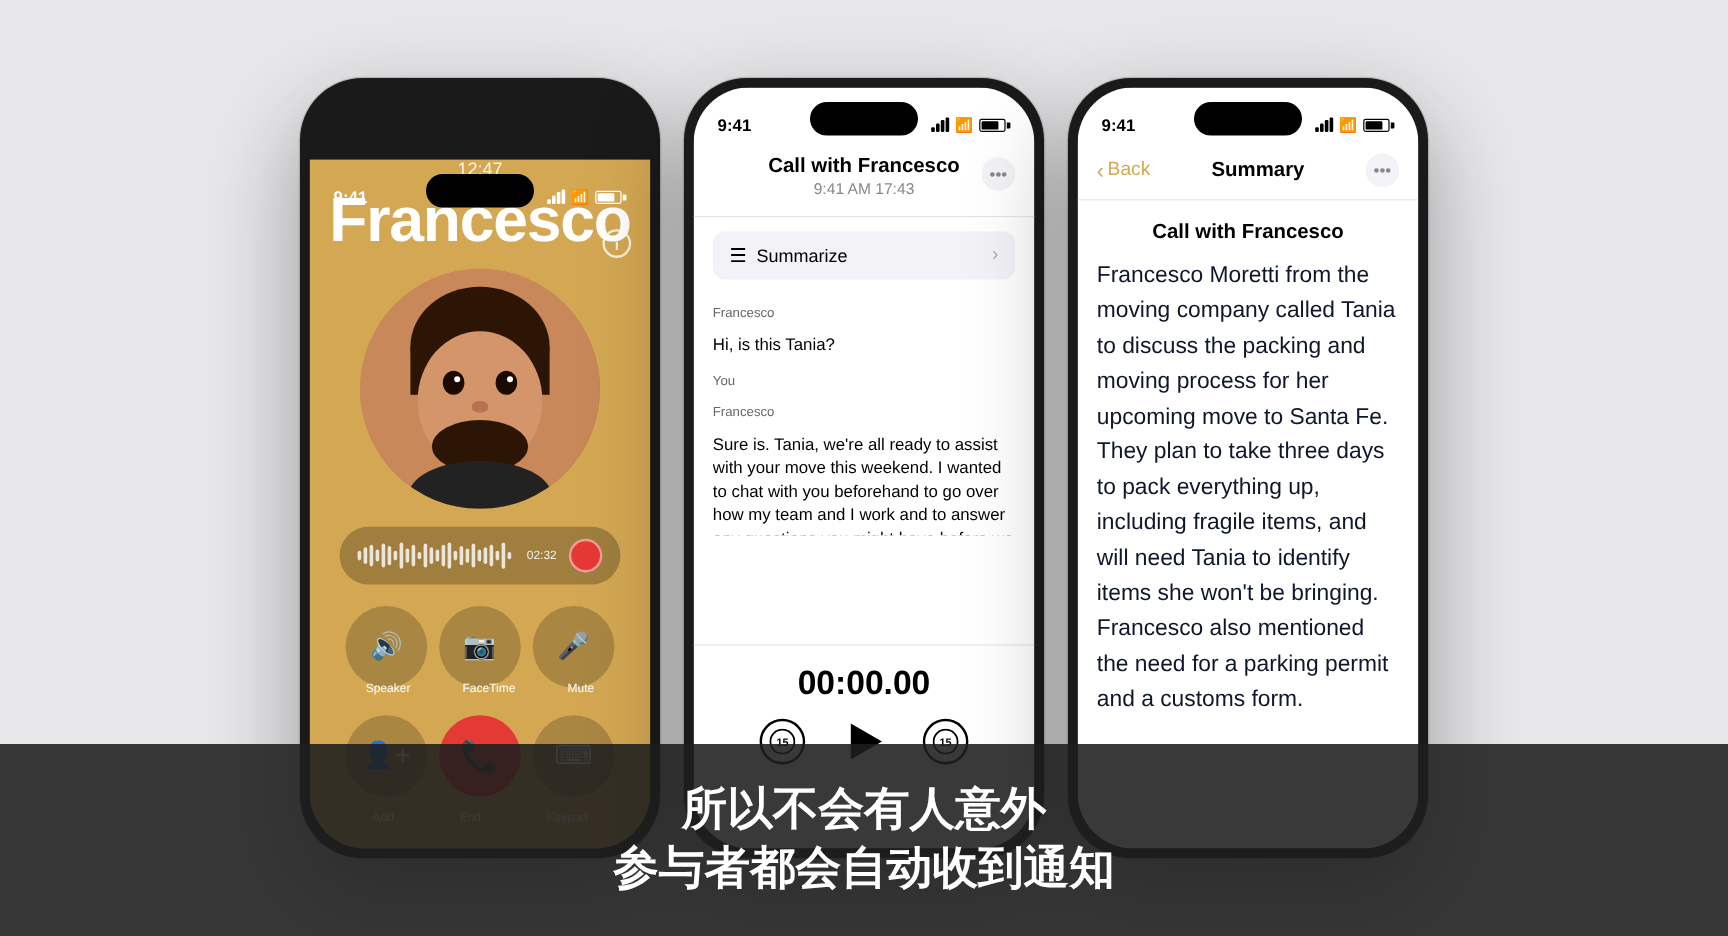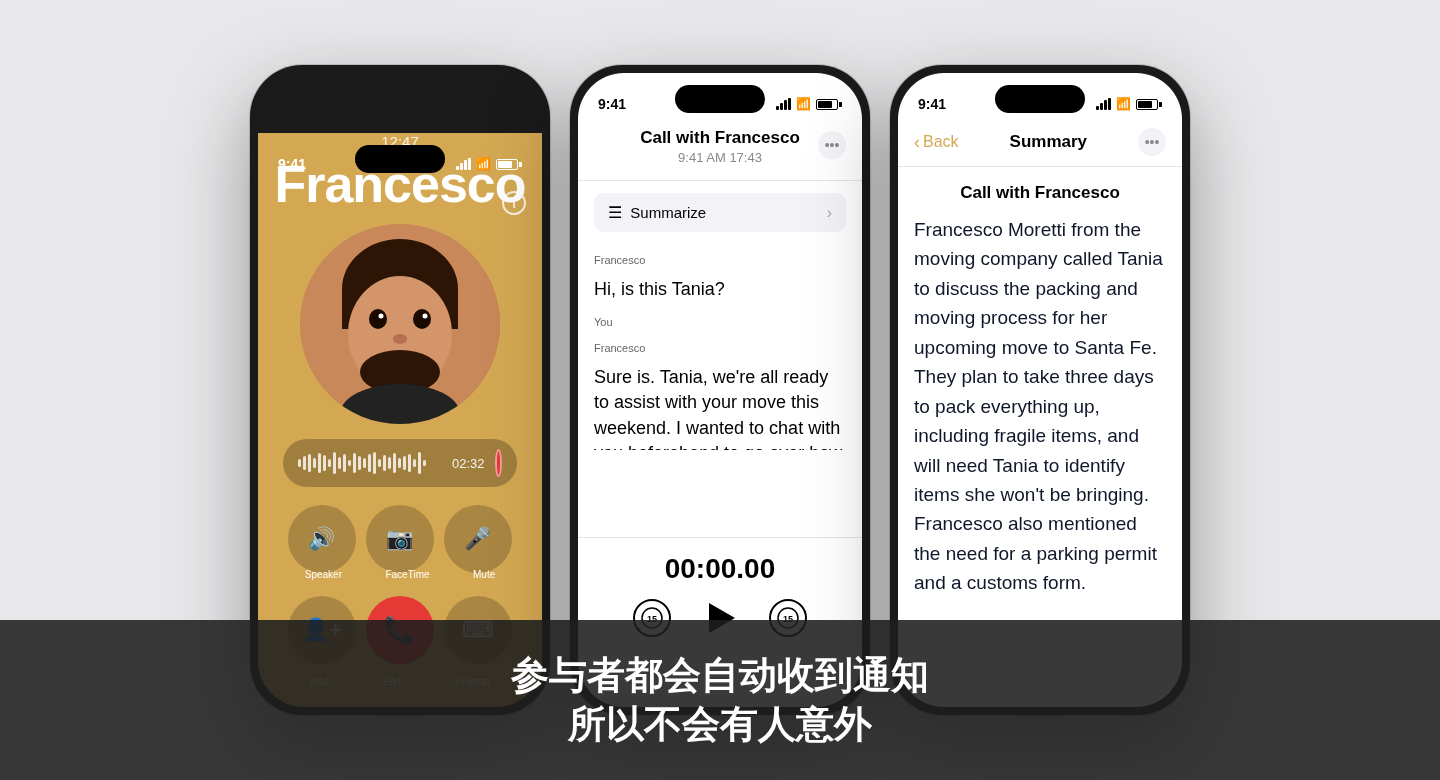--- a/index.html
+++ b/index.html
@@ -331,7 +331,7 @@
     }
 
     .msg-text {
-      font-size: 18px;
+      font-size: 14px;
       color: #000;
       line-height: 1.4;
       margin-top: 11px;

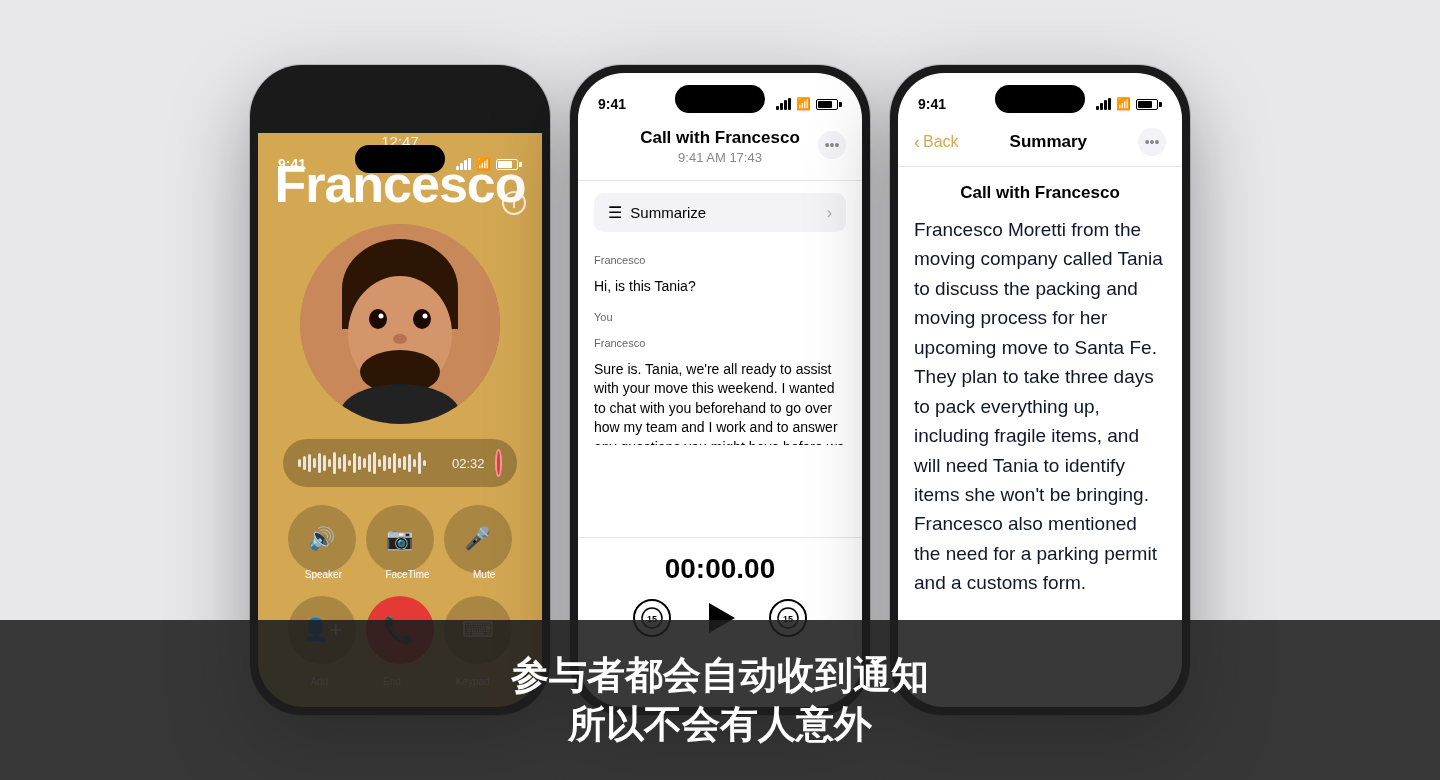--- a/index.html
+++ b/index.html
@@ -174,8 +174,8 @@
 
     .waveform-time {
       color: rgba(255,255,255,0.9);
-      font-size: 13px;
-      margin-left: 26px;
+      font-size: 10px;
+      margin-left: 10px;
     }
 
     .waveform-record {

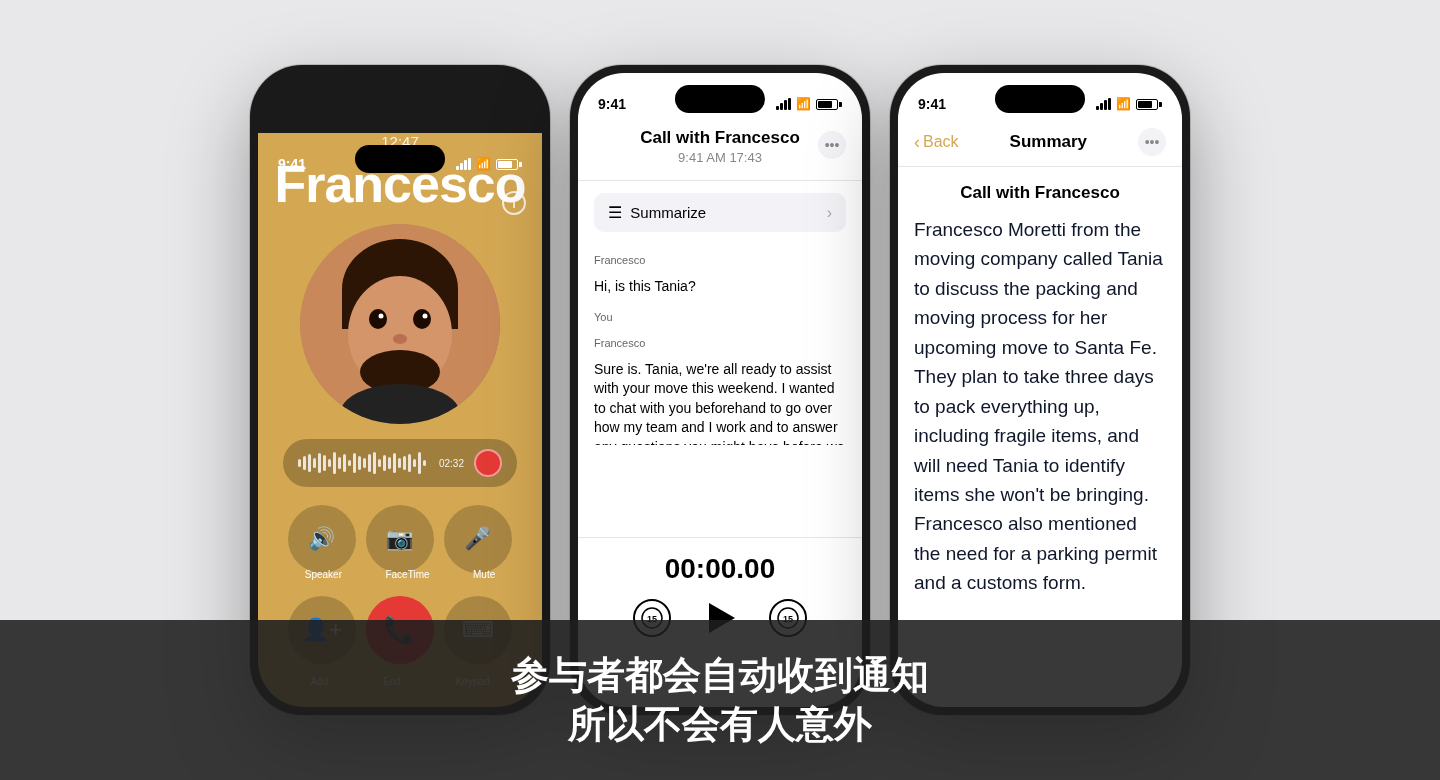--- a/index.html
+++ b/index.html
@@ -799,8 +799,8 @@
 </div>
 
 <div class="subtitle-overlay">
+  <div class="subtitle-text">所以不会有人意外</div>
   <div class="subtitle-text">参与者都会自动收到通知</div>
-  <div class="subtitle-text">所以不会有人意外</div>
 </div>
 
 </body></html>

